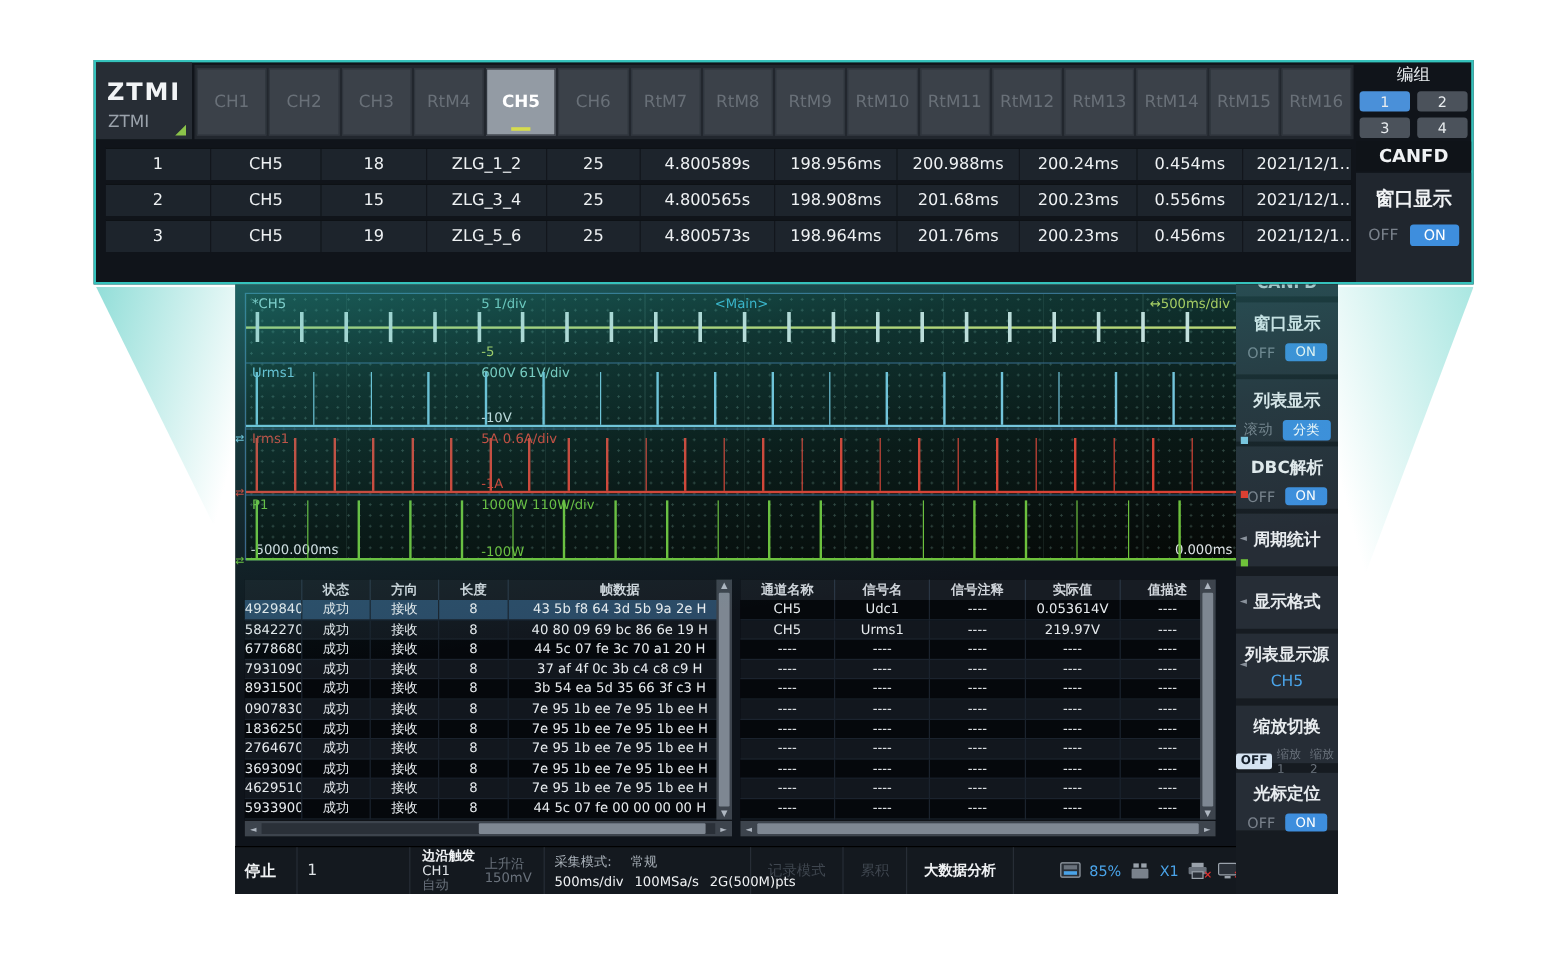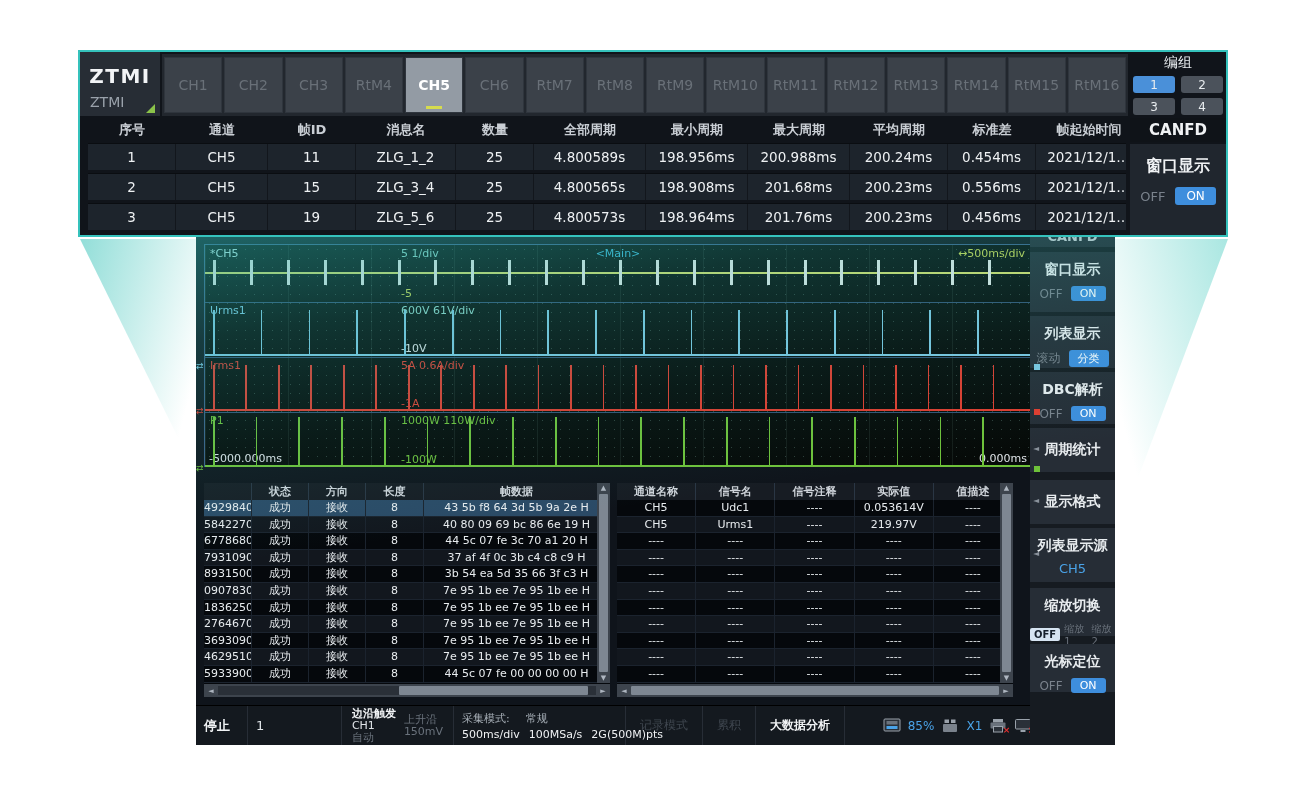--- a/index.html
+++ b/index.html
@@ -206,19 +206,6 @@
     </div>
   </div>
   <div class="stat-table">
-      <div class="srow shead">
-        <div>序号</div>
-        <div>通道</div>
-        <div>帧ID</div>
-        <div>消息名</div>
-        <div>数量</div>
-        <div>全部周期</div>
-        <div>最小周期</div>
-        <div>最大周期</div>
-        <div>平均周期</div>
-        <div>标准差</div>
-        <div>帧起始时间</div>
-      </div>
       <div class="srow sdata">
         <div>1</div>
         <div>CH5</div>

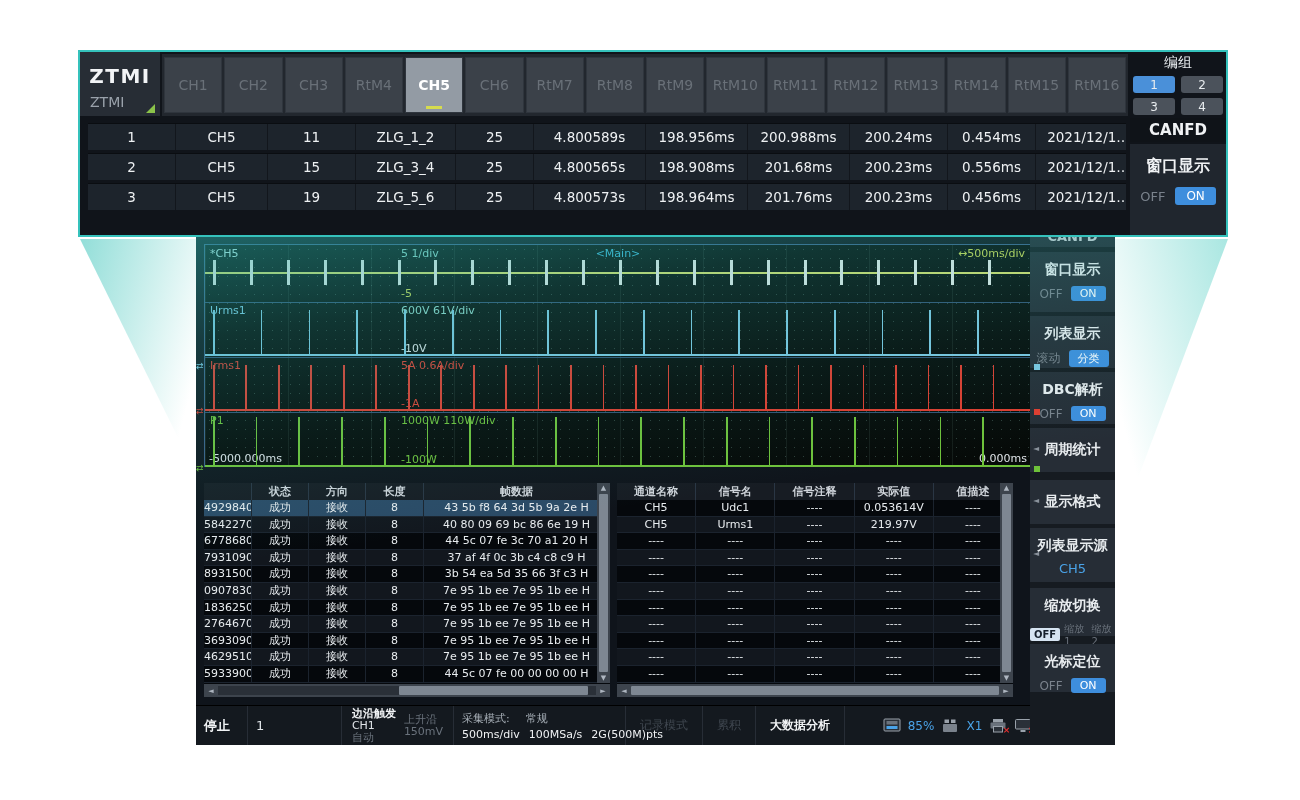--- a/index.html
+++ b/index.html
@@ -209,7 +209,7 @@
       <div class="srow sdata">
         <div>1</div>
         <div>CH5</div>
-        <div>11</div>
+        <div>18</div>
         <div>ZLG_1_2</div>
         <div>25</div>
         <div>4.800589s</div>

